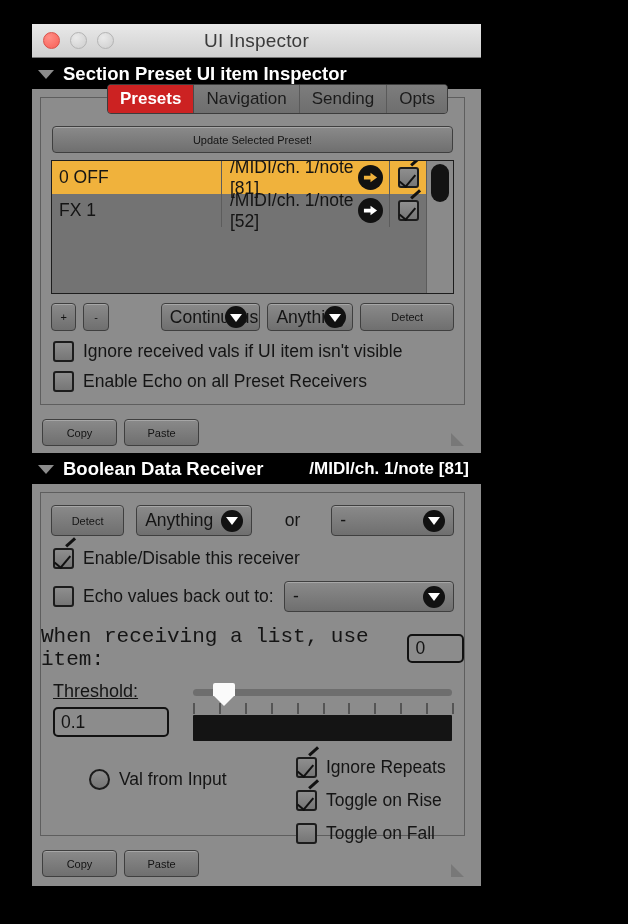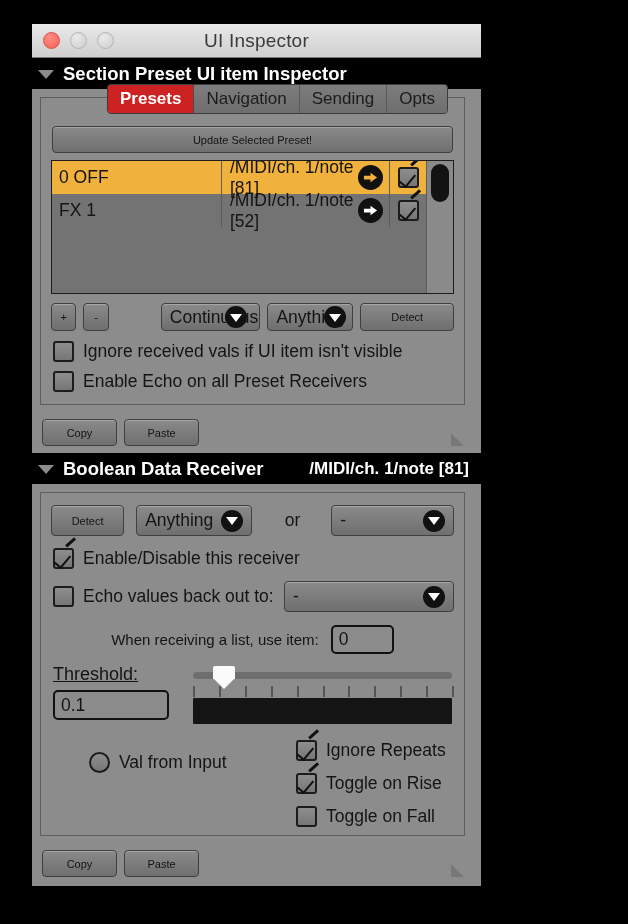--- a/index.html
+++ b/index.html
@@ -336,7 +336,7 @@
       </div>
 
       <div style="display:flex;align-items:center;justify-content:center;margin:13px 0 0 0;gap:12px;">
-        <span style="font-size:15px;color:#141414;">When receiving a list, use item:</span>
+        <span style="font-size:21px;color:#141414;font-family:Liberation Mono, monospace;">When receiving a list, use item:</span>
         <span class="txtfield" style="width:63px;height:29px;">
           <span>0</span>
         </span>

